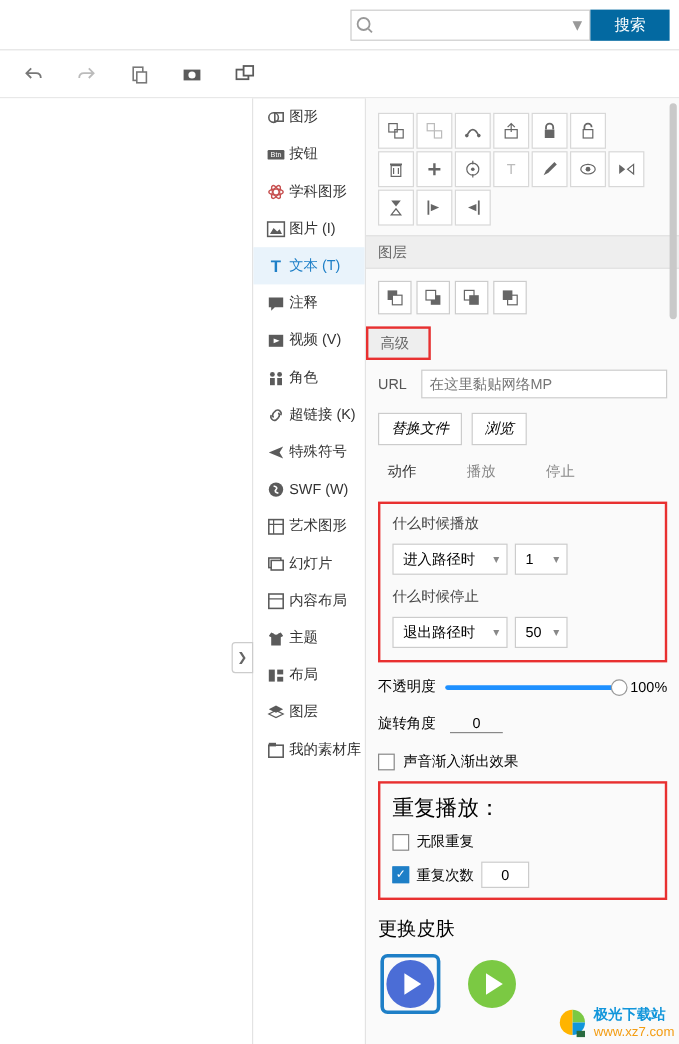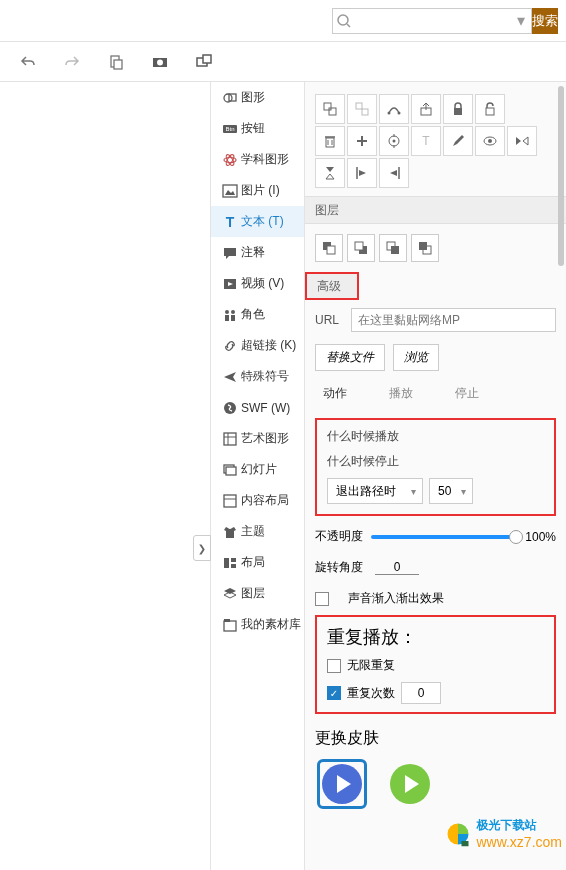--- a/index.html
+++ b/index.html
@@ -11,7 +11,7 @@
 .search-icon-left { width: 22px; display: flex; align-items: center; justify-content: center; color: #999; }
 .search-input { border: none; flex: 1; font-size: 12px; outline: none; }
 .search-dropdown { width: 20px; color: #999; display: flex; align-items: center; justify-content: center; }
-.search-btn { background: #a16207; color: #fff; border: none; height: 26px; padding: 0 0; font-size: 13px; cursor: pointer; }
+.search-btn { background: #0369a1; color: #fff; border: none; height: 26px; padding: 0 20px; font-size: 13px; cursor: pointer; }
 
 .toolbar-row { height: 40px; display: flex; align-items: center; padding-left: 14px; border-bottom: 1px solid #e3e3e3; }
 .tool-btn { width: 28px; height: 28px; display: flex; align-items: center; justify-content: center; margin-right: 16px; color: #5c5c5c; cursor: pointer; }

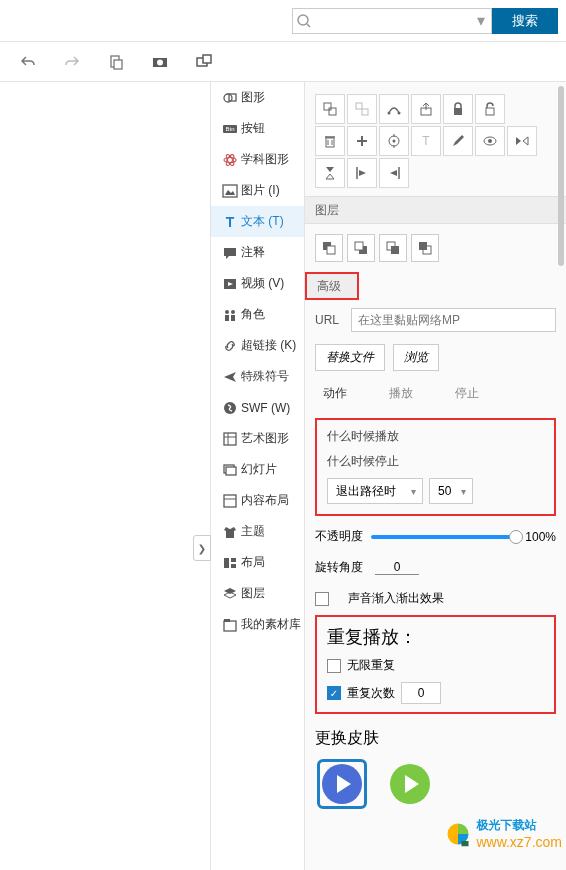--- a/index.html
+++ b/index.html
@@ -469,6 +469,10 @@
 
     <div class="play-box red-box">
       <div class="play-label">什么时候播放</div>
+      <div class="select-row">
+        <div class="select w1">进入路径时</div>
+        <div class="select w2">1</div>
+      </div>
       <div class="play-label">什么时候停止</div>
       <div class="select-row" style="margin-bottom:0">
         <div class="select w1">退出路径时</div>

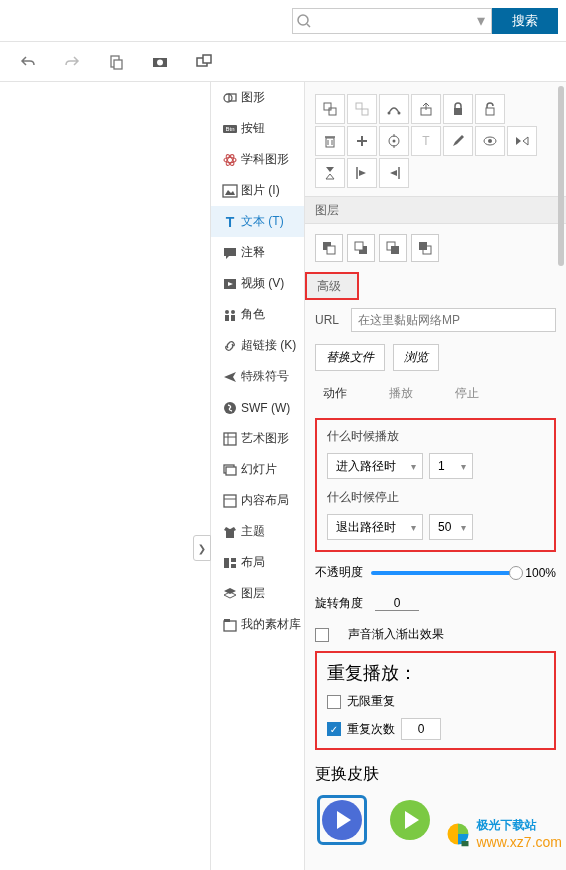--- a/index.html
+++ b/index.html
@@ -66,7 +66,7 @@
 .rotate-row { display: flex; align-items: center; padding: 8px 10px; gap: 12px; font-size: 12px; }
 .rotate-input { width: 44px; border: none; border-bottom: 1px solid #888; text-align: center; font-size: 12px; background: transparent; }
 
-.check-row { display: flex; align-items: center; padding: 6px 10px; gap: 19px; font-size: 12px; }
+.check-row { display: flex; align-items: center; padding: 6px 10px; gap: 7px; font-size: 12px; }
 .chk { width: 14px; height: 14px; border: 1px solid #888; background: #fff; display: flex; align-items: center; justify-content: center; font-size: 10px; color: #fff; }
 .chk.checked { background: #1e7fc7; border-color: #1e7fc7; }
 

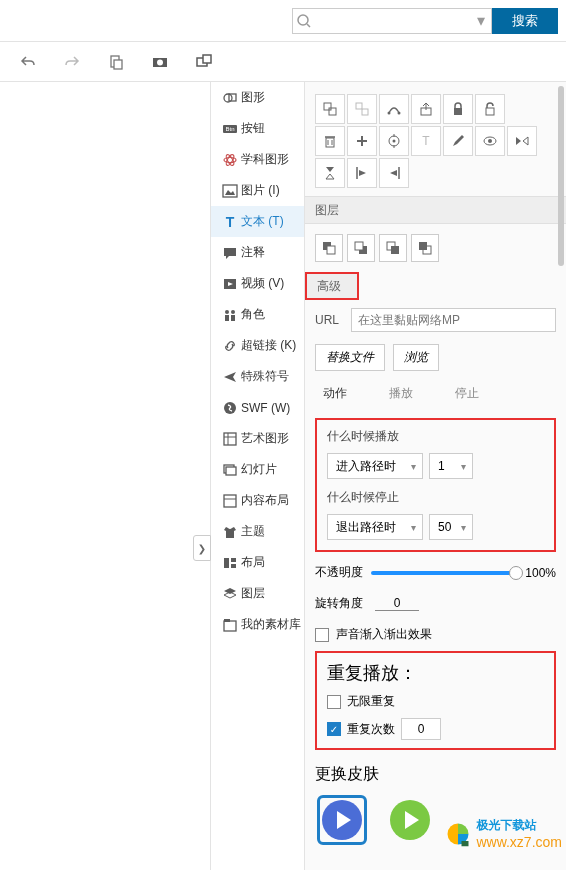--- a/index.html
+++ b/index.html
@@ -87,7 +87,7 @@
 
 .start-label { font-size: 12px; padding: 6px 12px; }
 
-.watermark { position: absolute; right: 4px; bottom: 20px; display: flex; align-items: center; gap: 4px; font-size: 12px; color: #1296db; }
+.watermark { position: absolute; right: 4px; bottom: 4px; display: flex; align-items: center; gap: 4px; font-size: 12px; color: #1296db; }
 .wm-logo { width: 28px; height: 28px; }
 
 svg { width: 16px; height: 16px; }

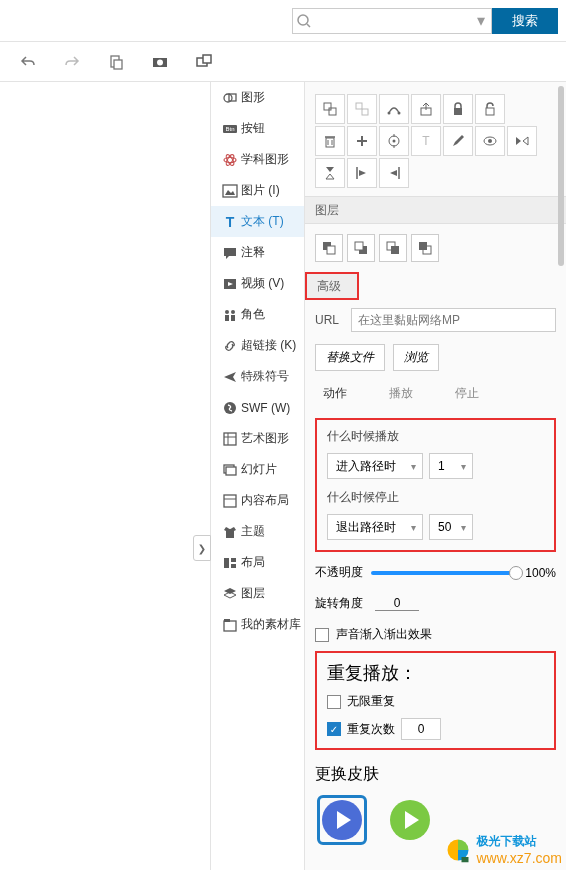--- a/index.html
+++ b/index.html
@@ -536,7 +536,7 @@
   </svg>
   <div>
     <div style="font-weight:bold;color:#1296db">极光下载站</div>
-    <div style="color:#f39c12;font-size:14px">www.xz7.com</div>
+    <div style="color:#f39c12;font-size:11px">www.xz7.com</div>
   </div>
 </div>
 

